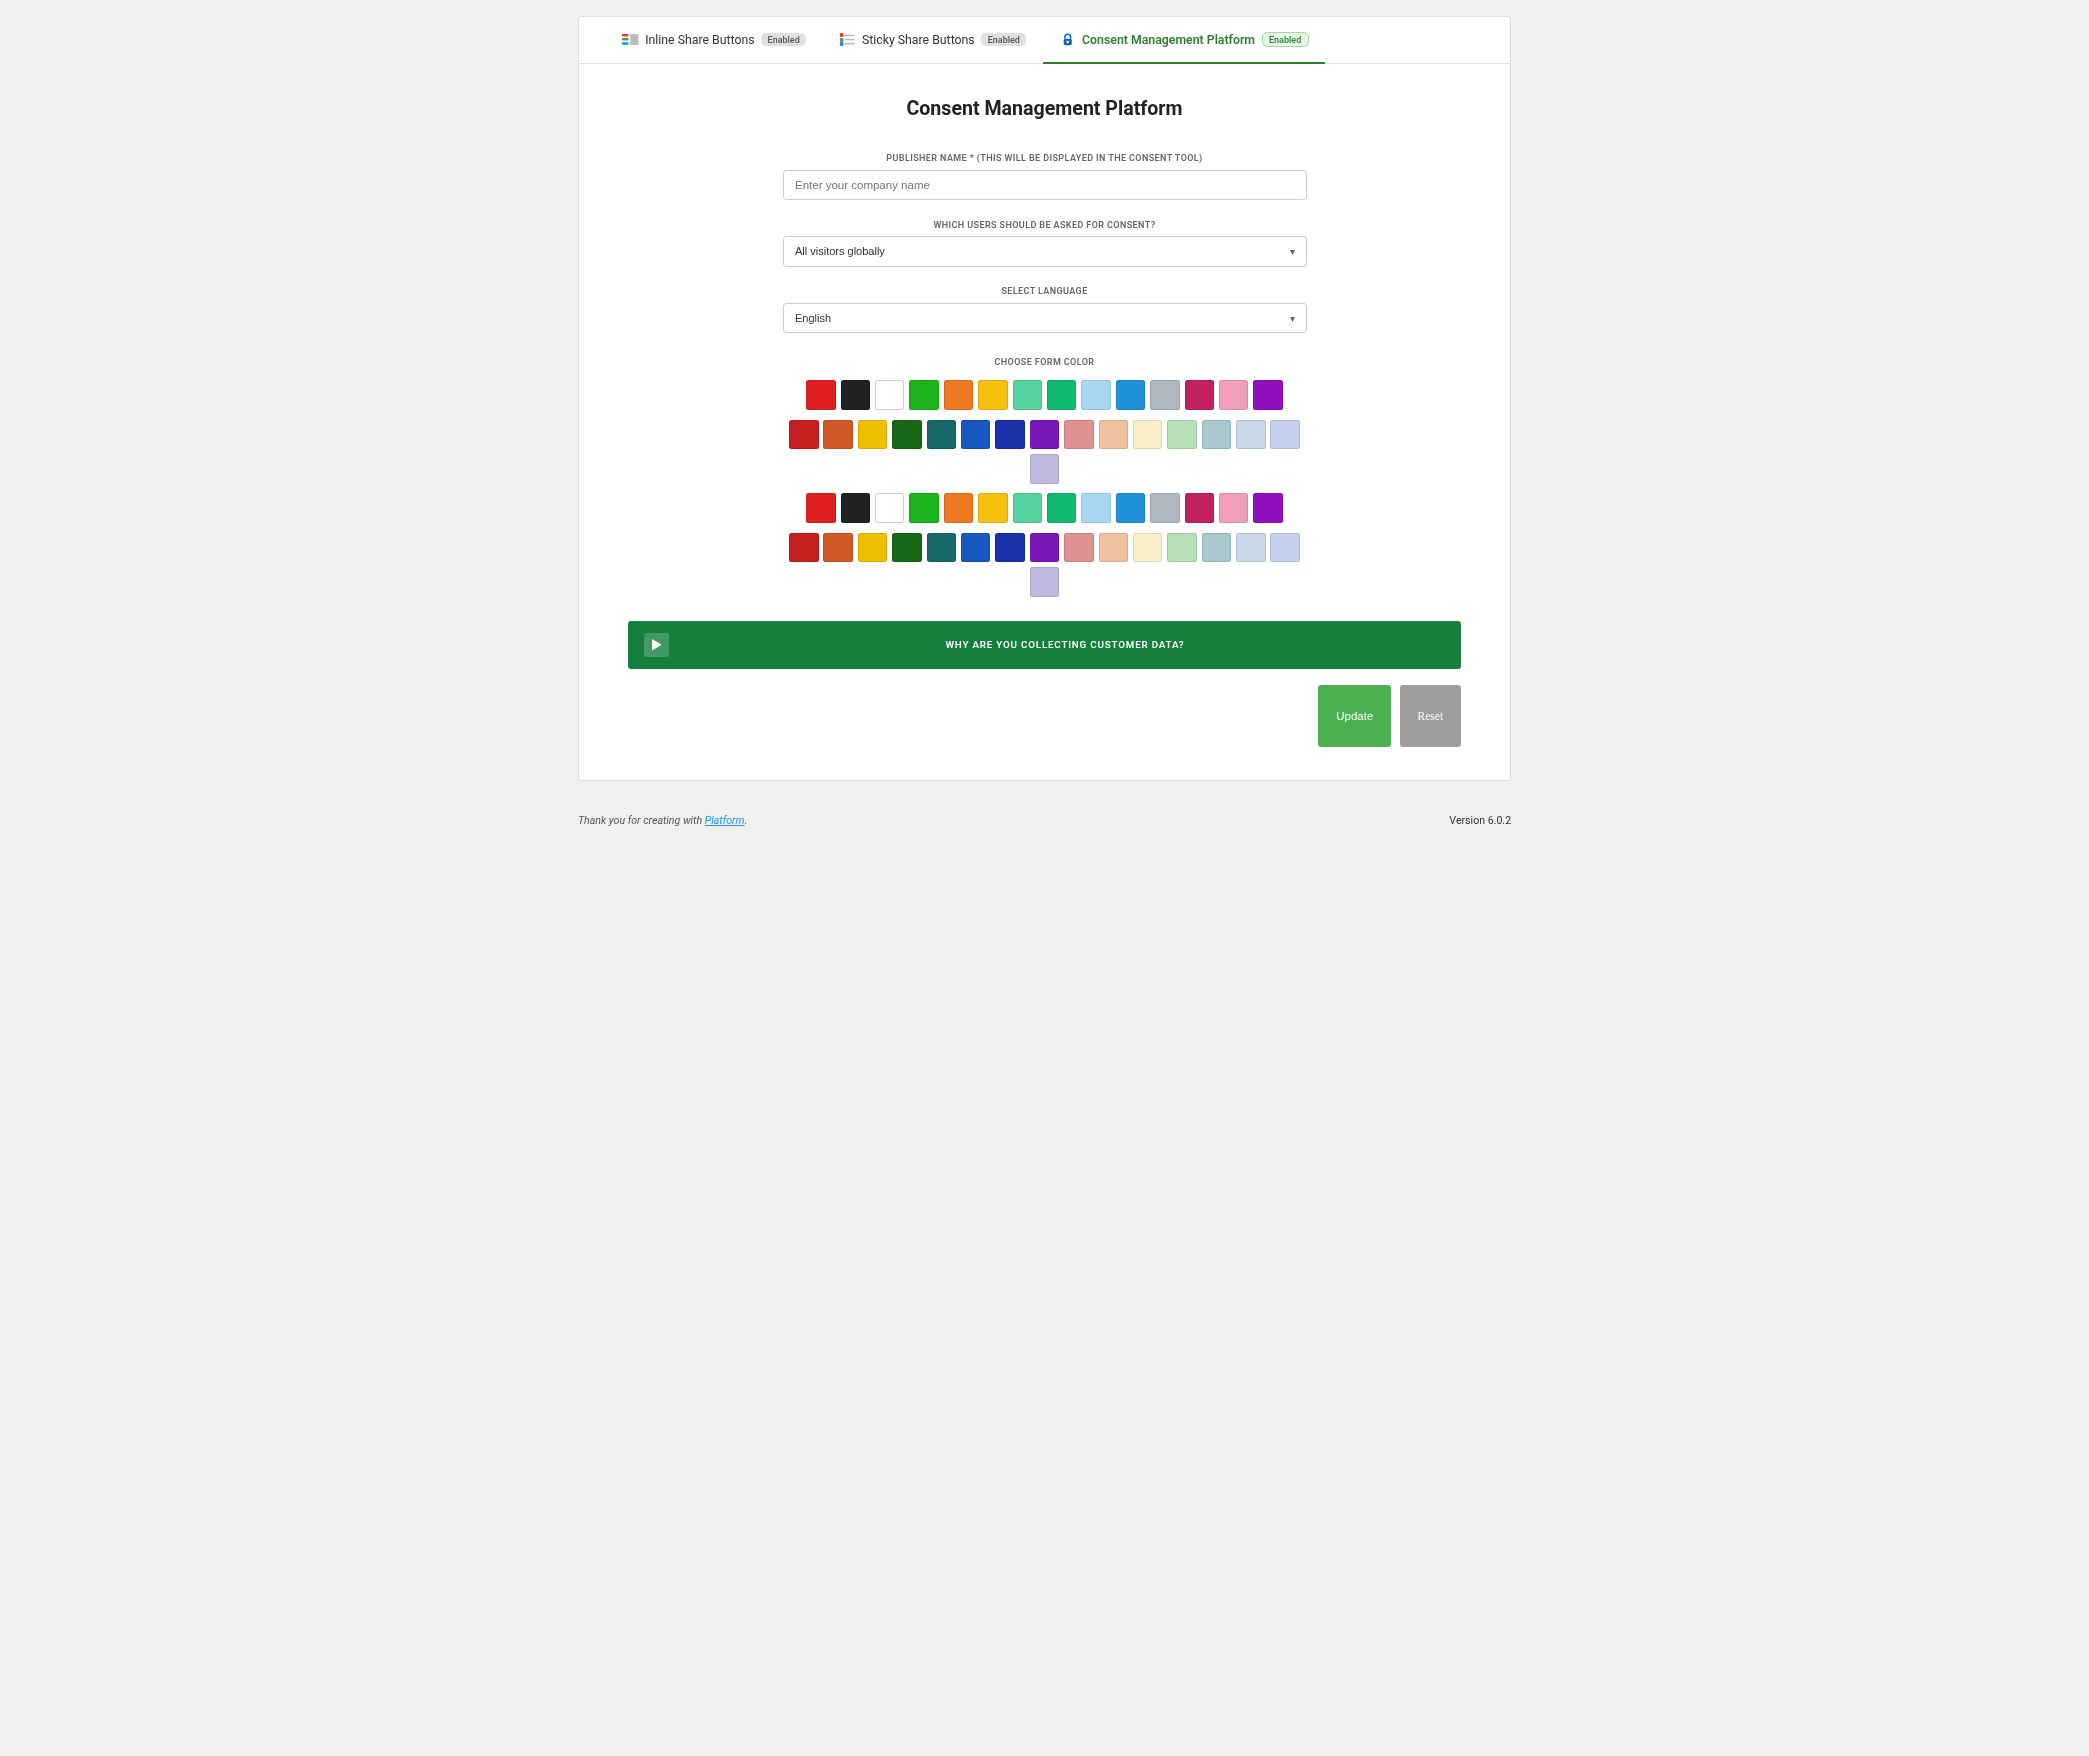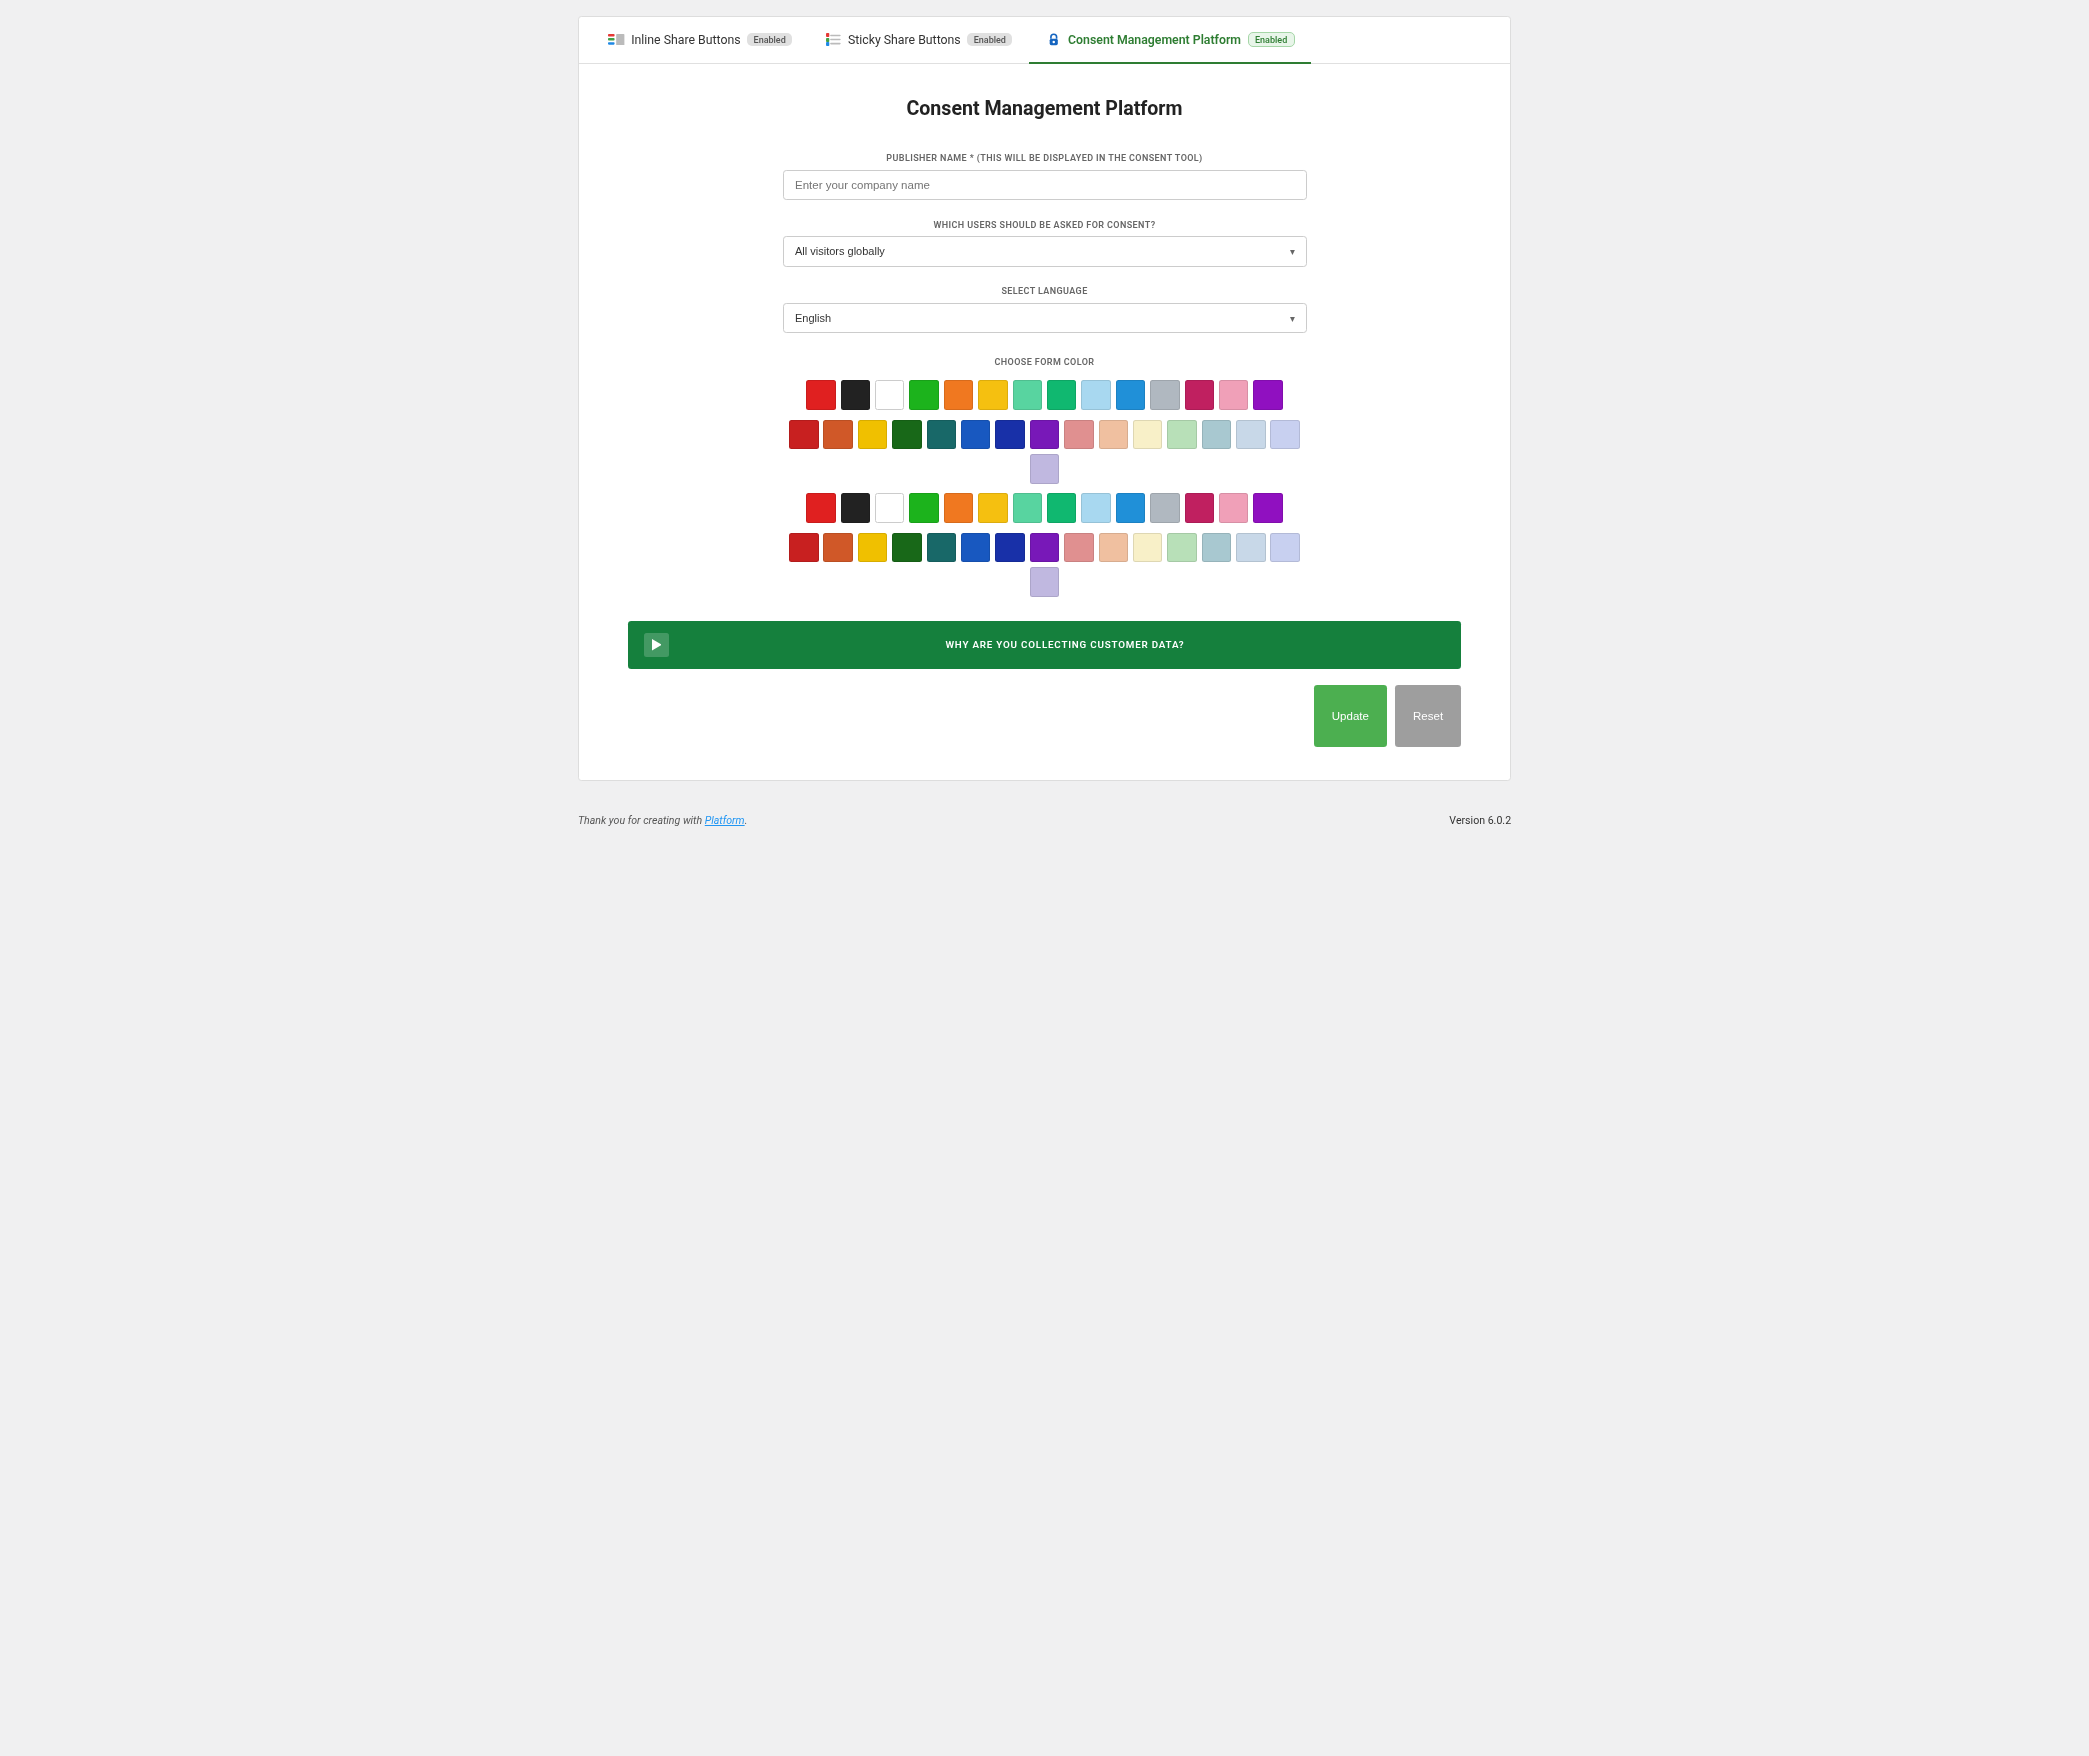--- a/index.html
+++ b/index.html
@@ -25,7 +25,7 @@
       display: flex;
       align-items: stretch;
       border-bottom: 0.8px solid #e0e0e0;
-      padding: 0 13px;
+      padding: 0 27px;
     }
     .tab-item {
       display: flex;

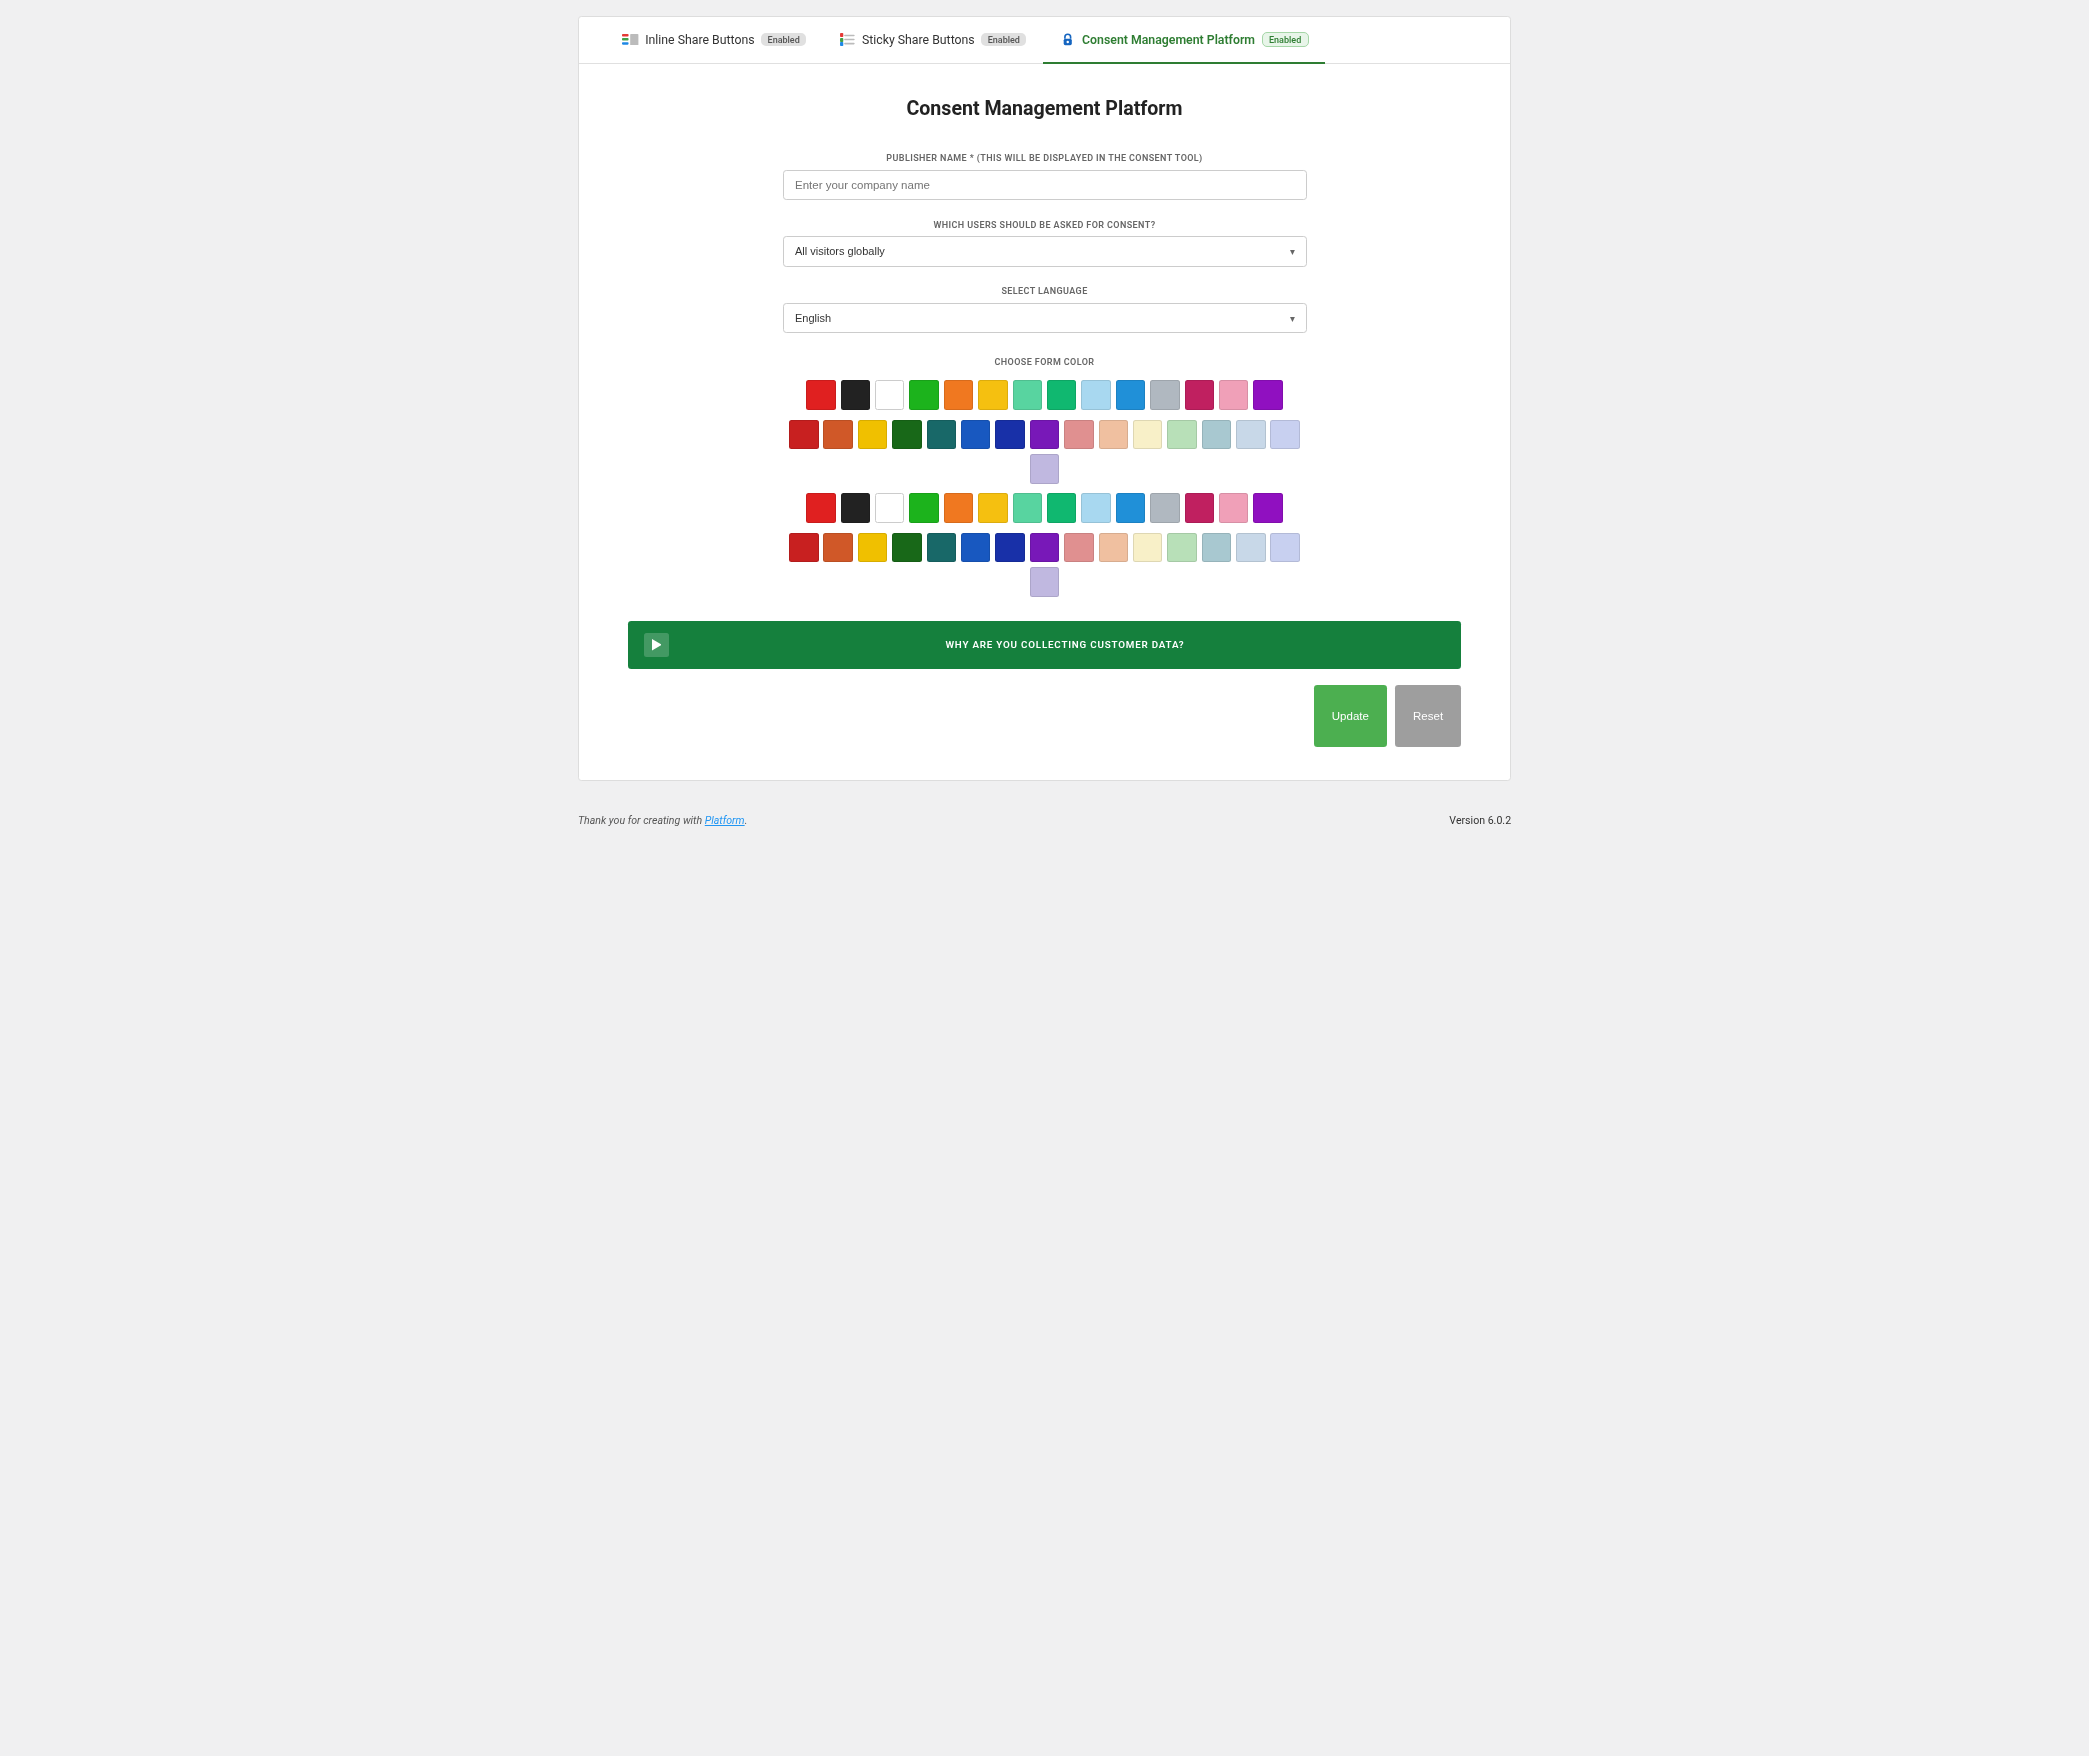--- a/index.html
+++ b/index.html
@@ -215,6 +215,7 @@
       font-size: 11.5px;
       font-weight: 500;
       cursor: pointer;
+      font-family: Liberation Serif, serif;
     }
     
     .footer {

